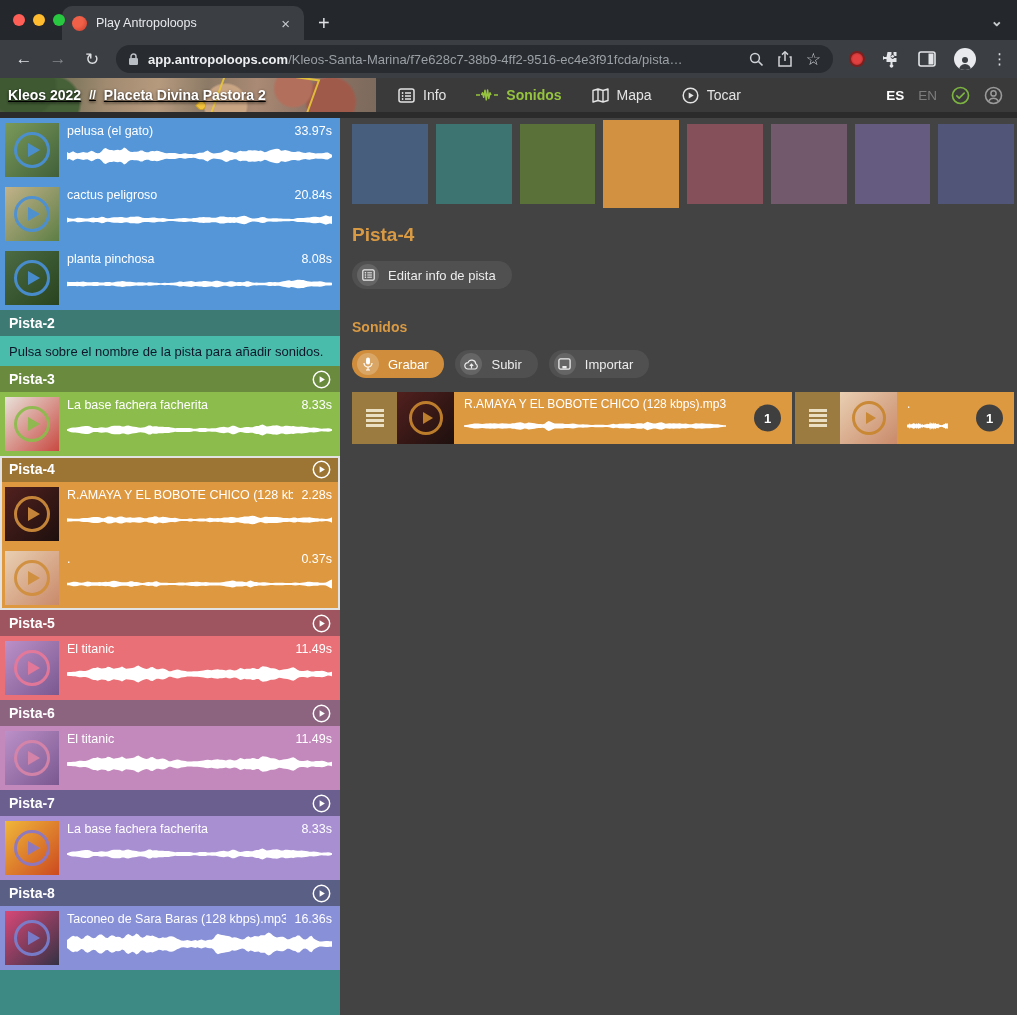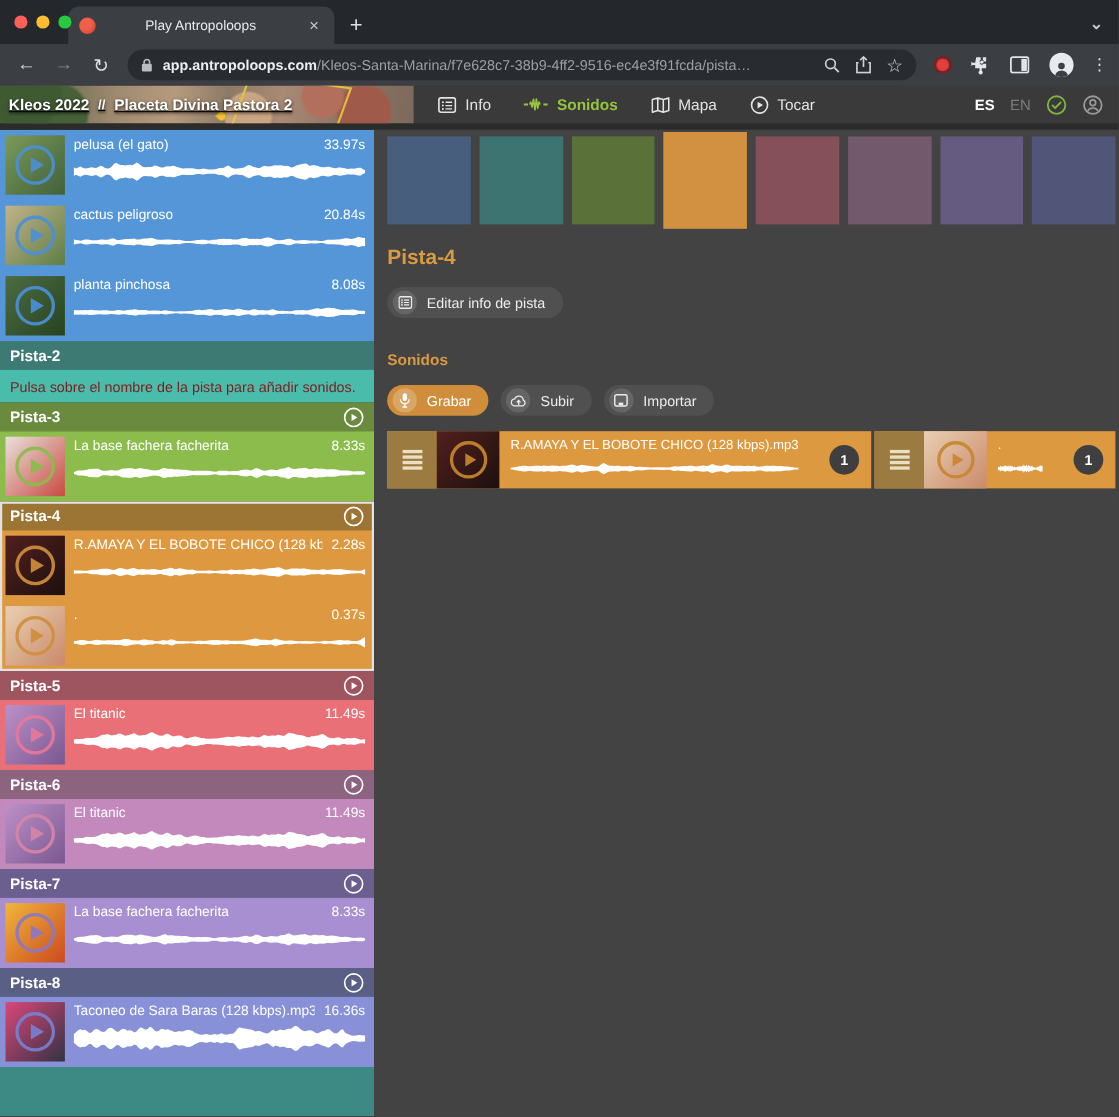--- a/index.html
+++ b/index.html
@@ -15,7 +15,7 @@
          display:flex; align-items:center; padding:0 10px; color:#e8eaed; font-size:12.5px; }
   .favicon { width:15px; height:15px; border-radius:50%;
              background:radial-gradient(circle at 35% 35%, #f06048 0 40%, #c63a2c 100%); flex:none; margin-right:9px; }
-  .tab-title { flex:1; white-space:nowrap; overflow:hidden;margin-left:36px; }
+  .tab-title { flex:1; white-space:nowrap; overflow:hidden; }
   .tab-close { color:#c7cacd; font-size:15px; padding:0 4px; cursor:default; }
   .newtab { color:#dfe1e4; font-size:20px; margin-left:14px; height:34px; display:flex; align-items:center; }
   .strip-chevron { position:absolute; right:14px; top:12px; color:#c7cacd; font-size:15px; font-weight:bold; }

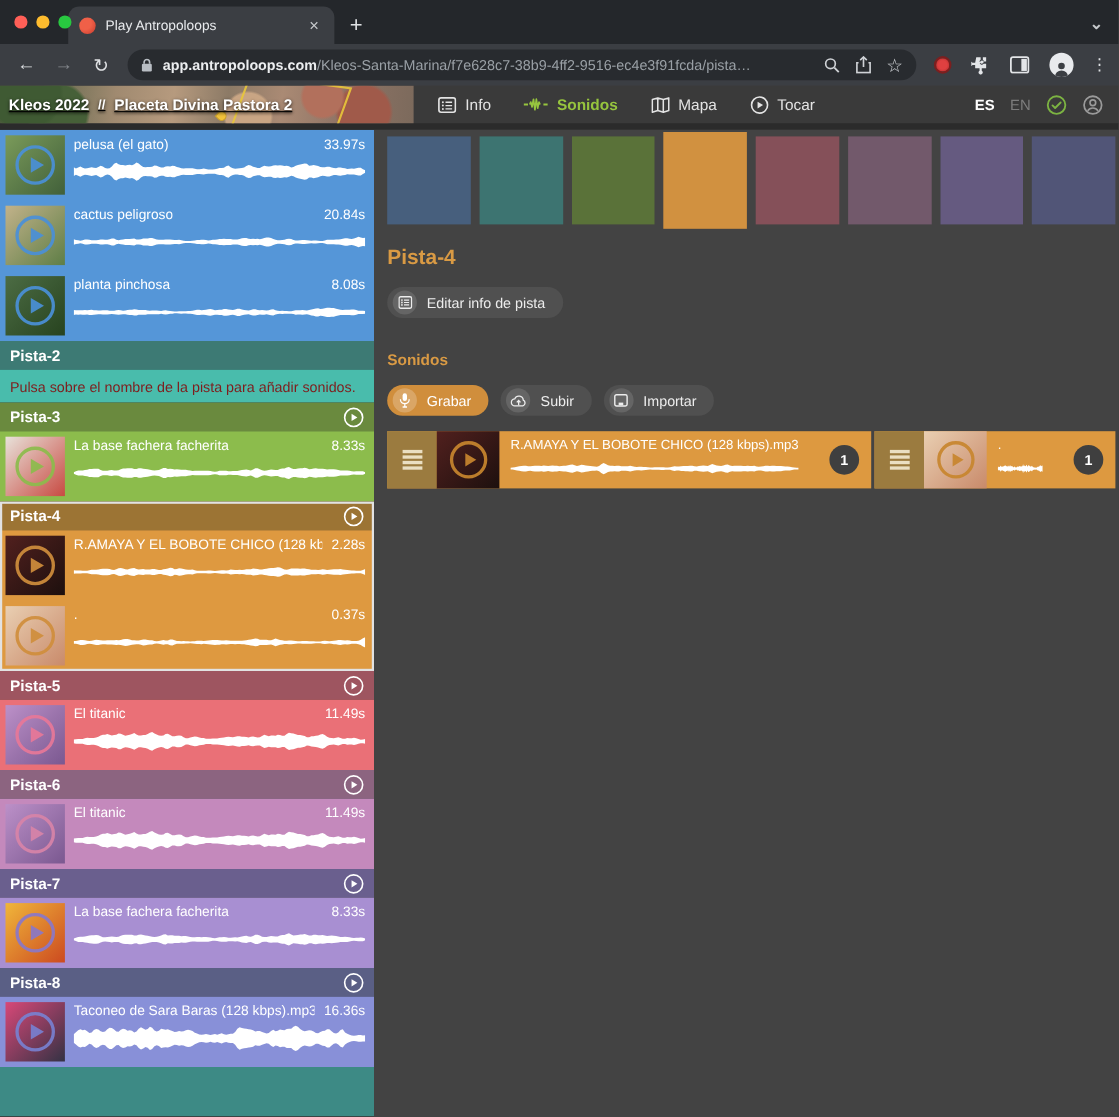--- a/index.html
+++ b/index.html
@@ -303,7 +303,7 @@
 
     </div>
     <div class="track-clips">
-              <div class="hint" style="color: #7f1d1d;">Pulsa sobre el nombre de la pista para añadir sonidos.</div>
+              <div class="hint" style="color: #0f172a;">Pulsa sobre el nombre de la pista para añadir sonidos.</div>
             </div>
   </div>
           <div class="track" style="--hdr: #6a8a3e; --body: #8cbc4c;">

